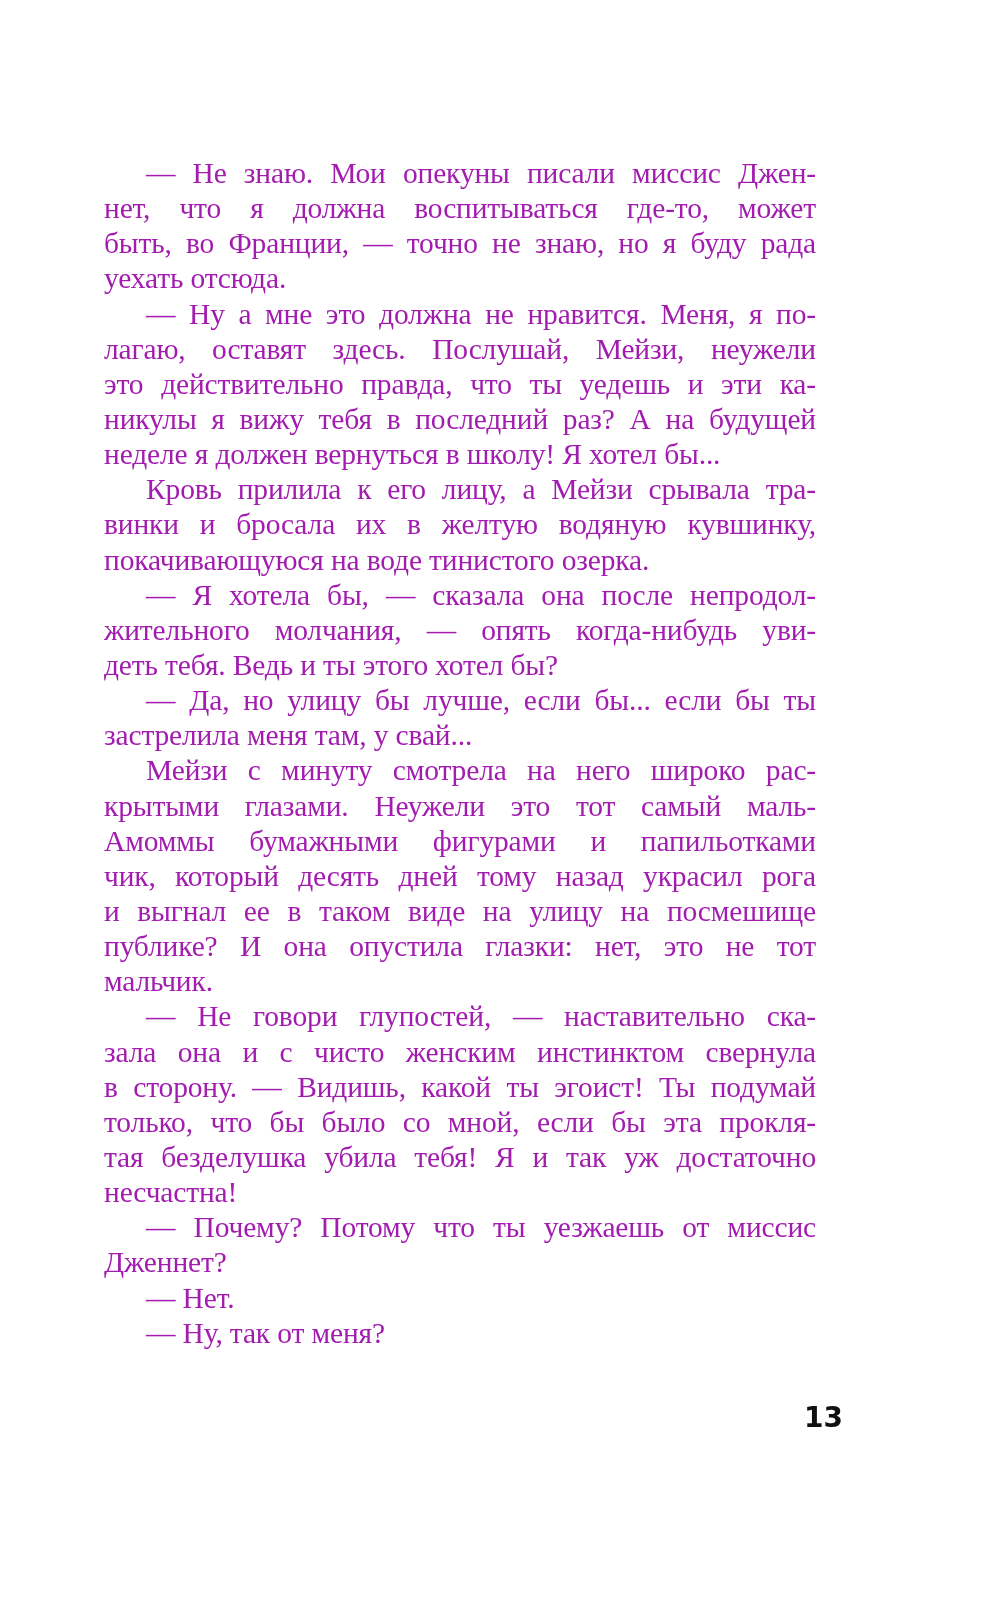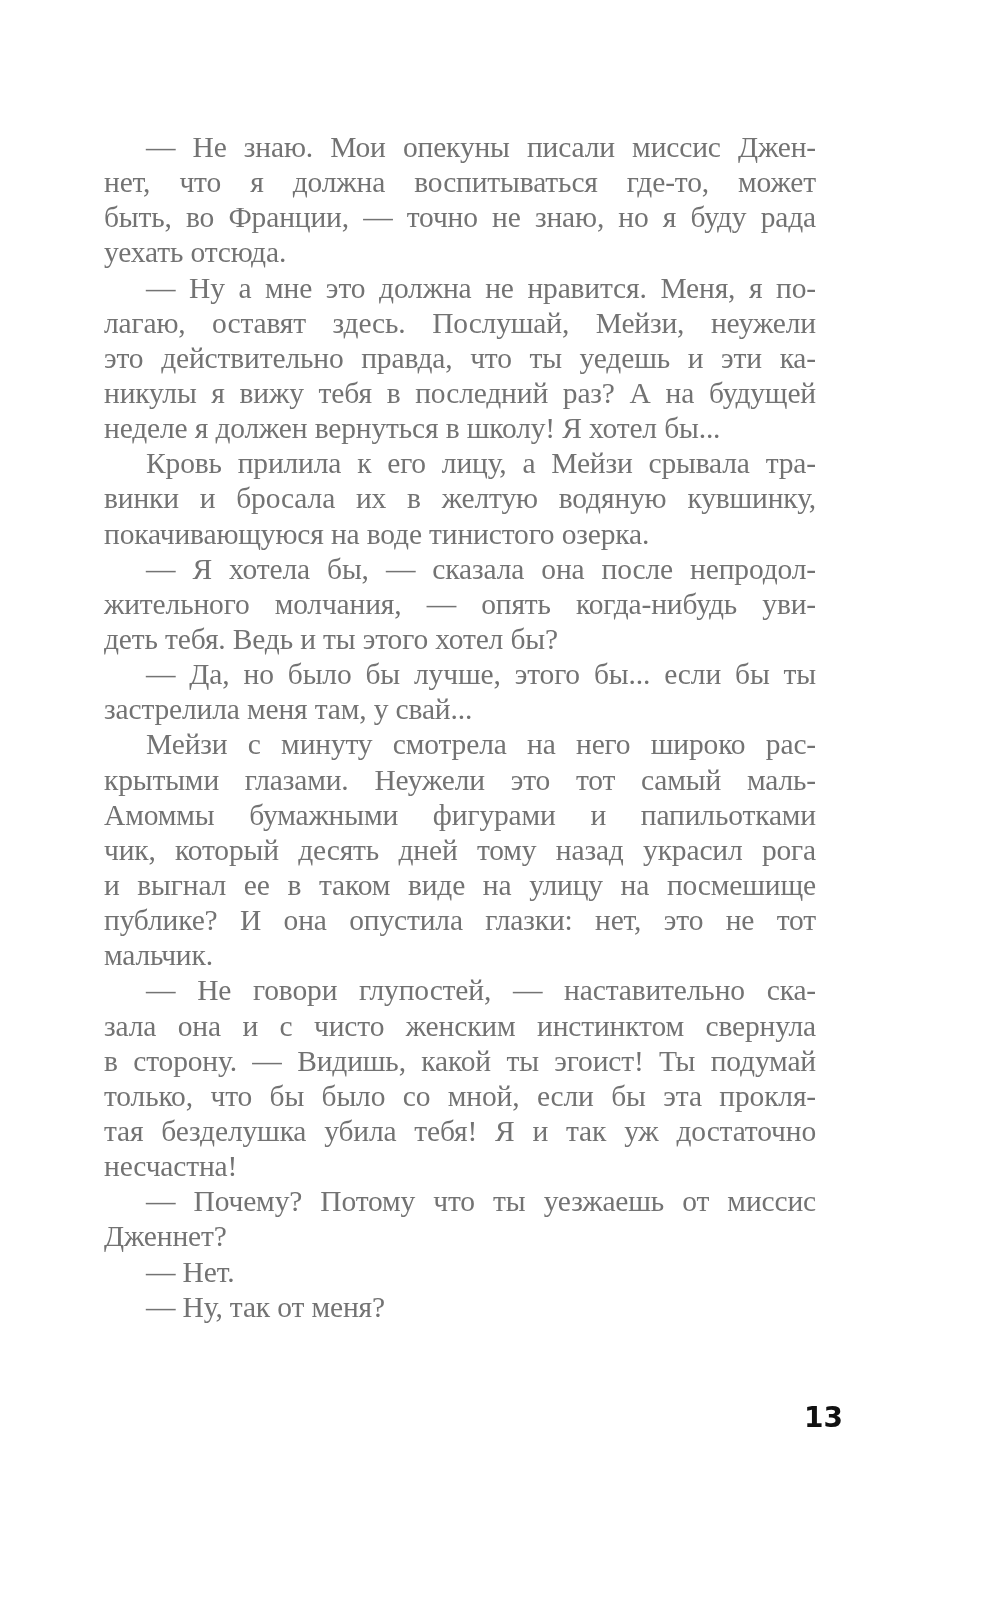--- a/index.html
+++ b/index.html
@@ -24,12 +24,12 @@
     .text-block {
       position: absolute;
       left: 104px;
-      top: 130px;
+      top: 156px;
       width: 712px;
       font-family: "Liberation Serif", "DejaVu Serif", serif;
       font-size: 29.5px;
       line-height: 35.15px;
-      color: #737373;
+      color: #a21caf;
       letter-spacing: -0.15px;
       word-spacing: 0px;
     }

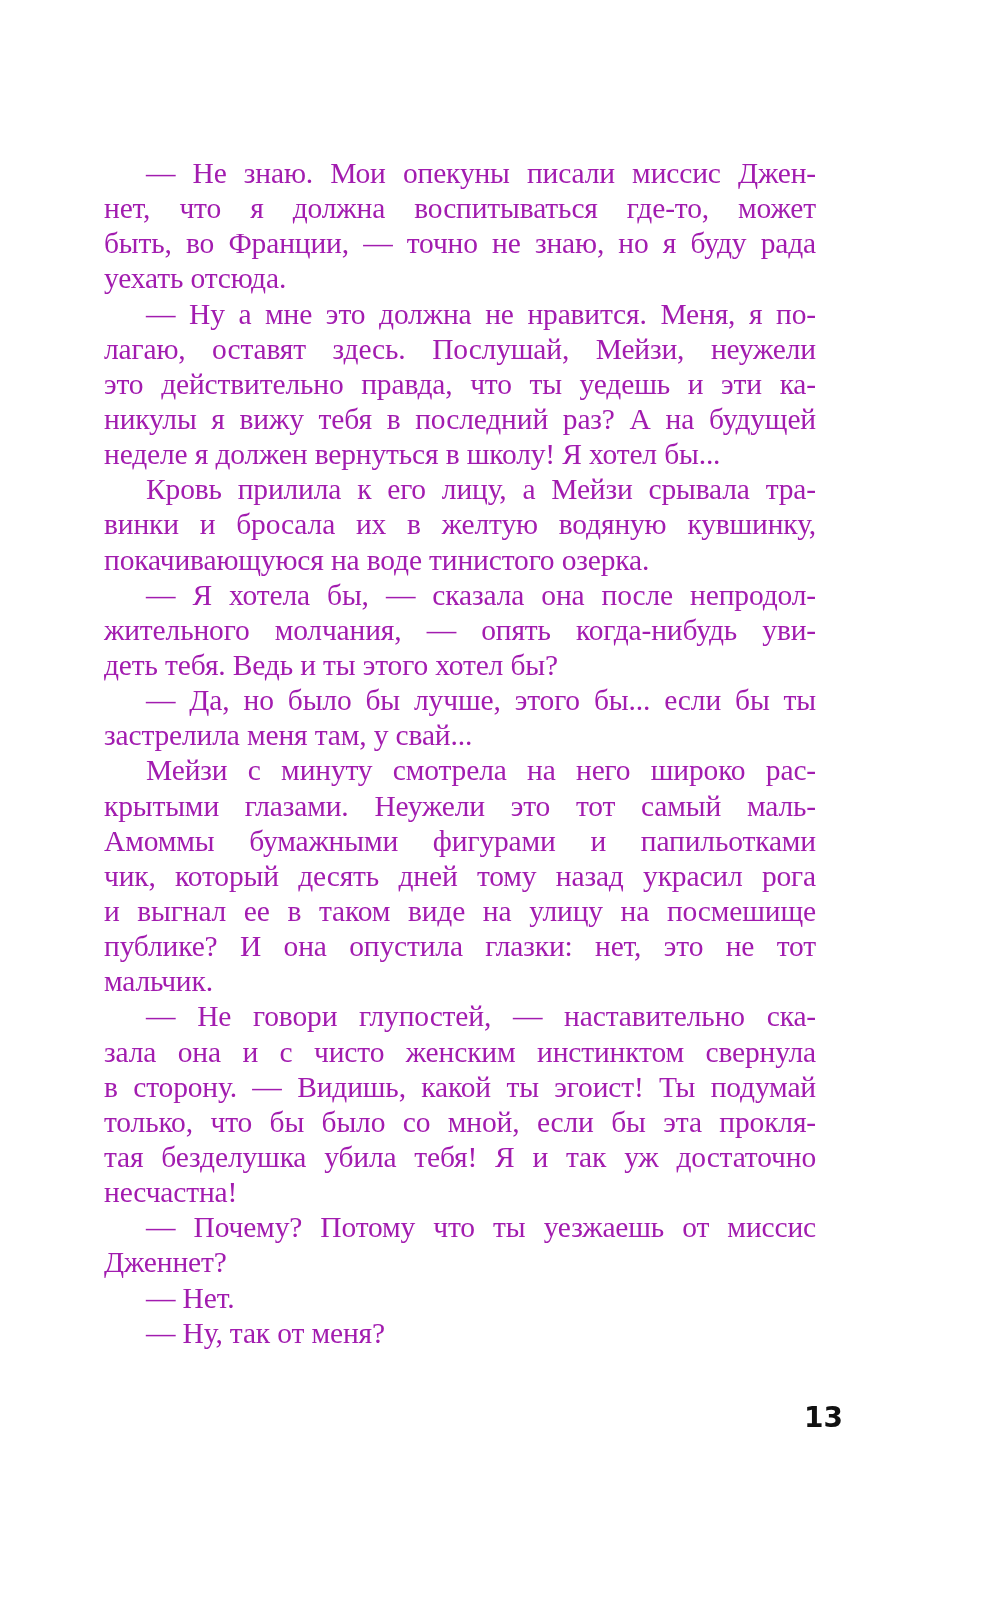--- a/index.html
+++ b/index.html
@@ -80,7 +80,7 @@
       <span class="line indent"><span style="white-space: nowrap;">— Я хотела бы, — сказала она после непродол-</span></span>
       <span class="line"><span style="white-space: nowrap;">жительного молчания, — опять когда-нибудь уви-</span></span>
       <span class="line last">деть тебя. Ведь и ты этого хотел бы?</span>
-      <span class="line indent"><span style="white-space: nowrap;">— Да, но было бы лучше, этого бы... если бы ты</span></span>
+      <span class="line indent"><span style="white-space: nowrap;">— Да, но улицу бы лучше, если бы... если бы ты</span></span>
       <span class="line last">застрелила меня там, у свай...</span>
       <span class="line indent"><span style="white-space: nowrap;">Мейзи с минуту смотрела на него широко рас-</span></span>
       <span class="line"><span style="white-space: nowrap;">крытыми глазами. Неужели это тот самый маль-</span></span>

